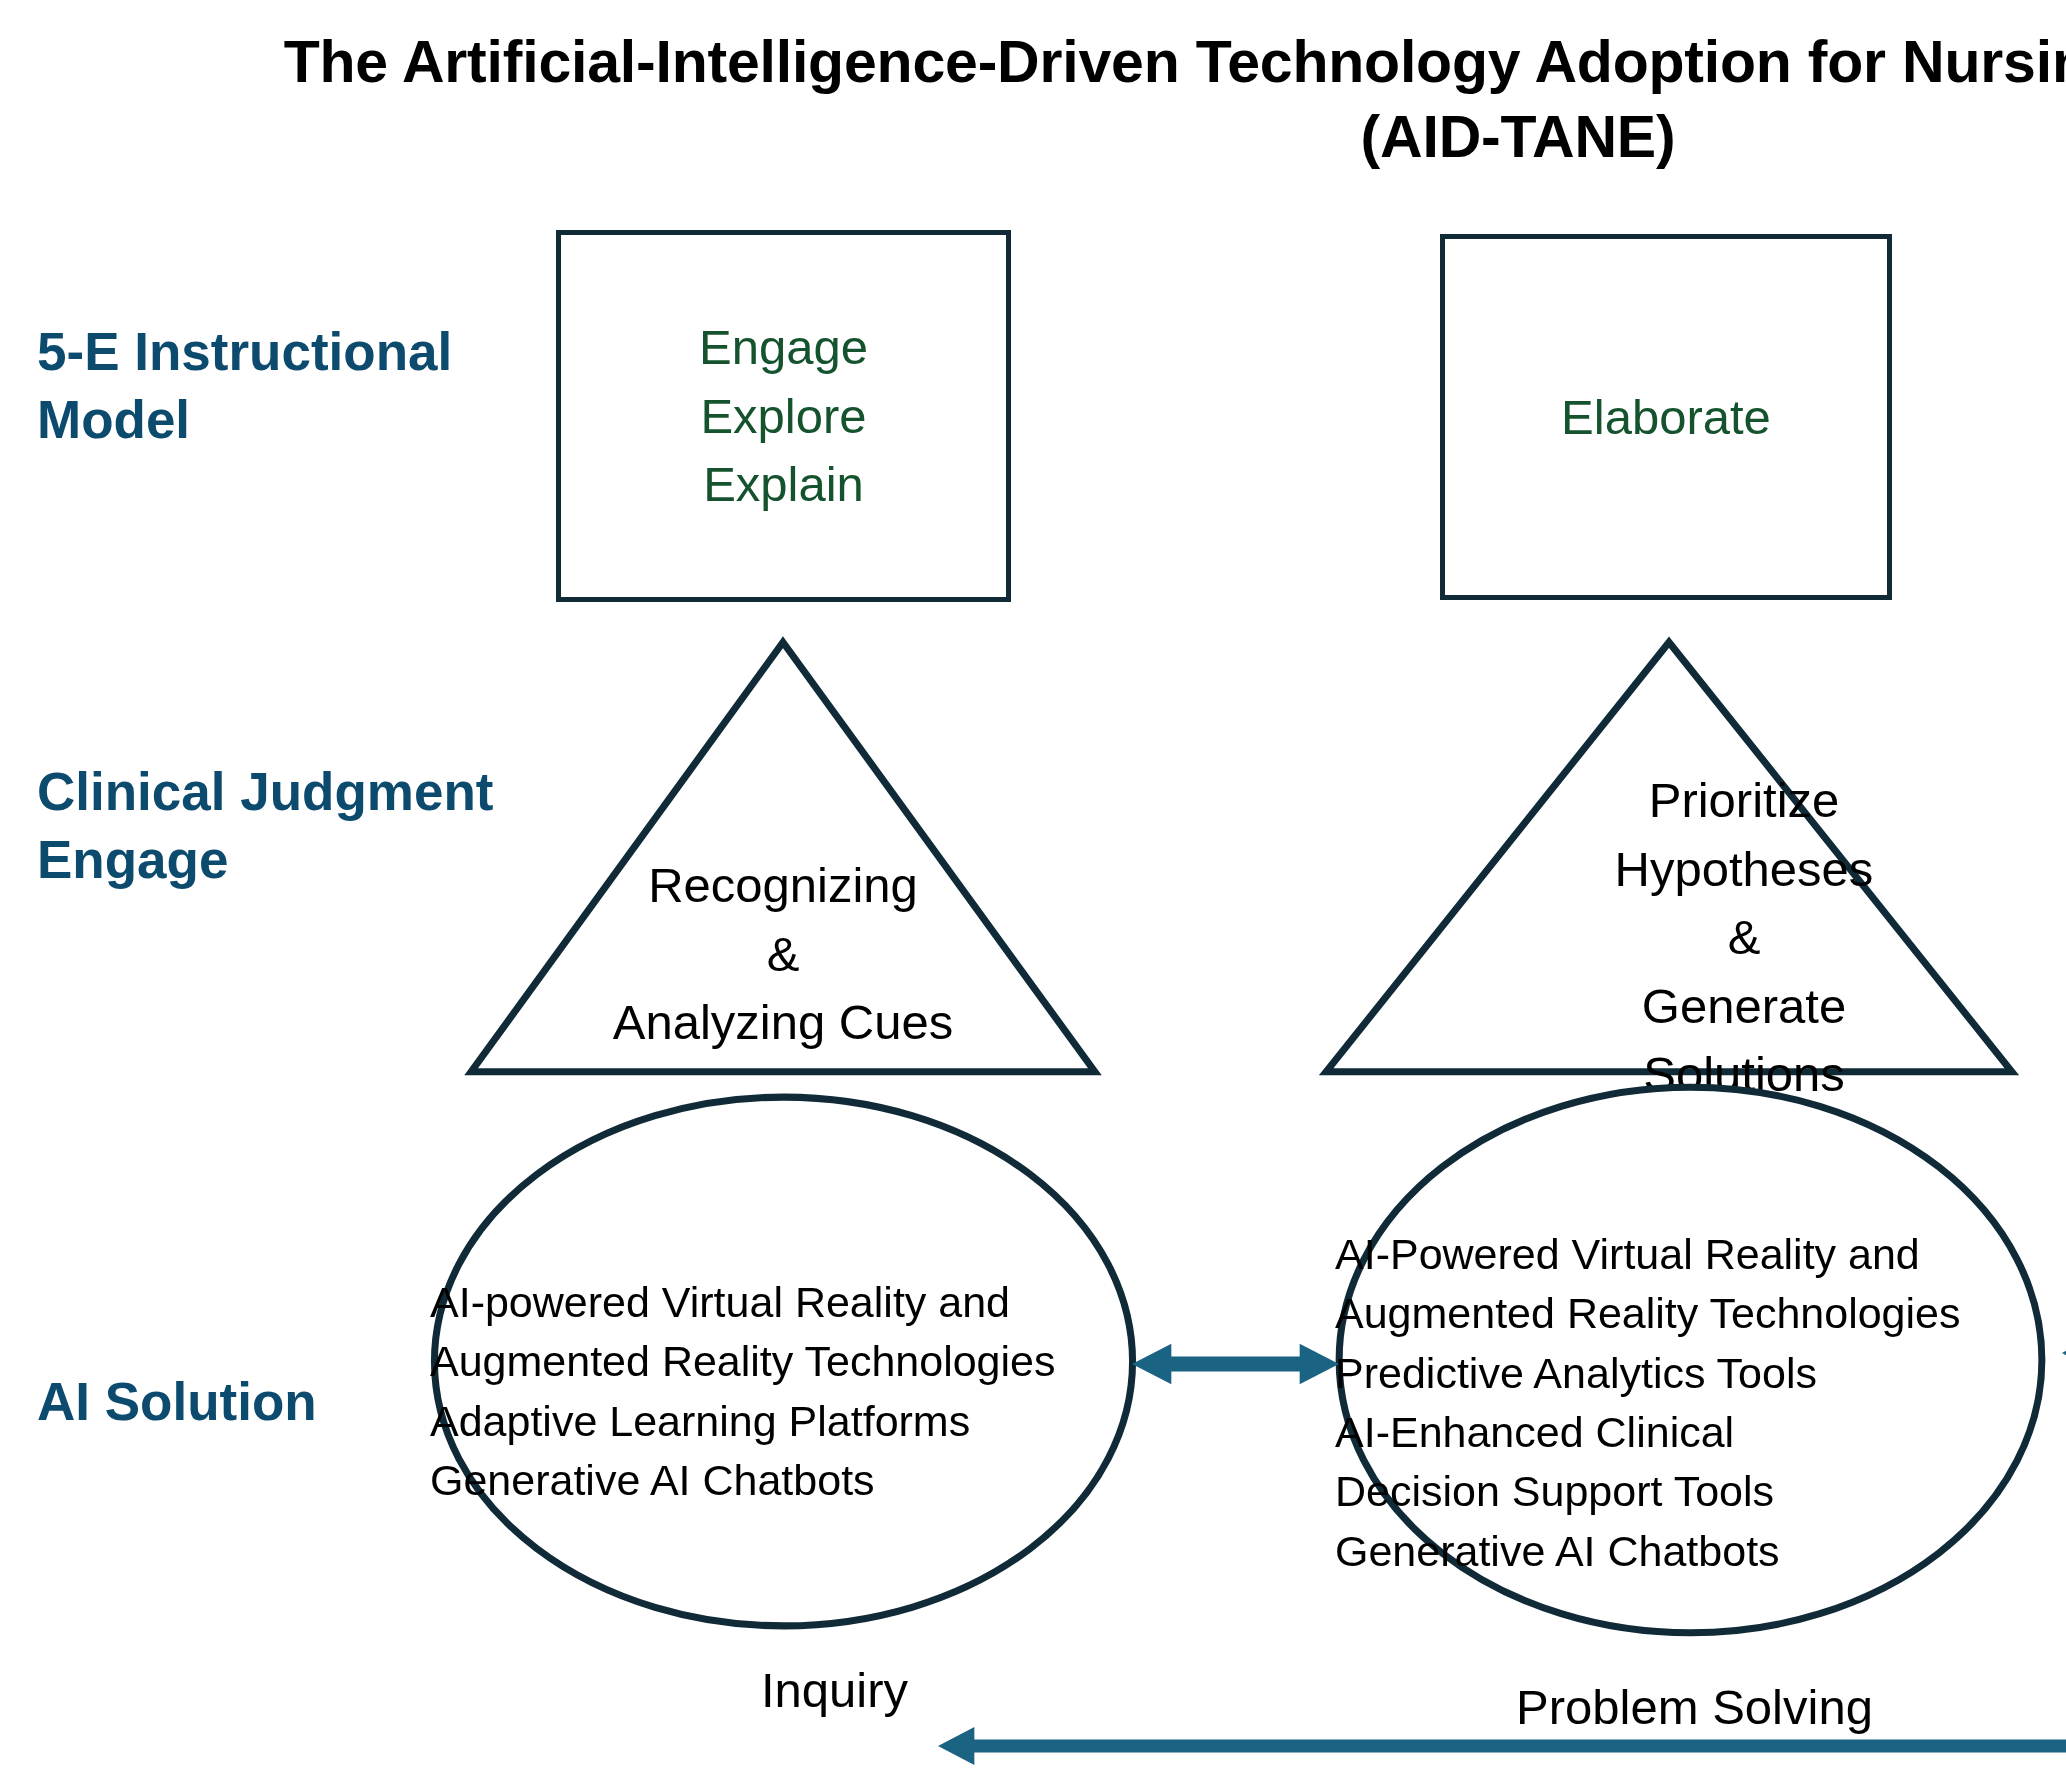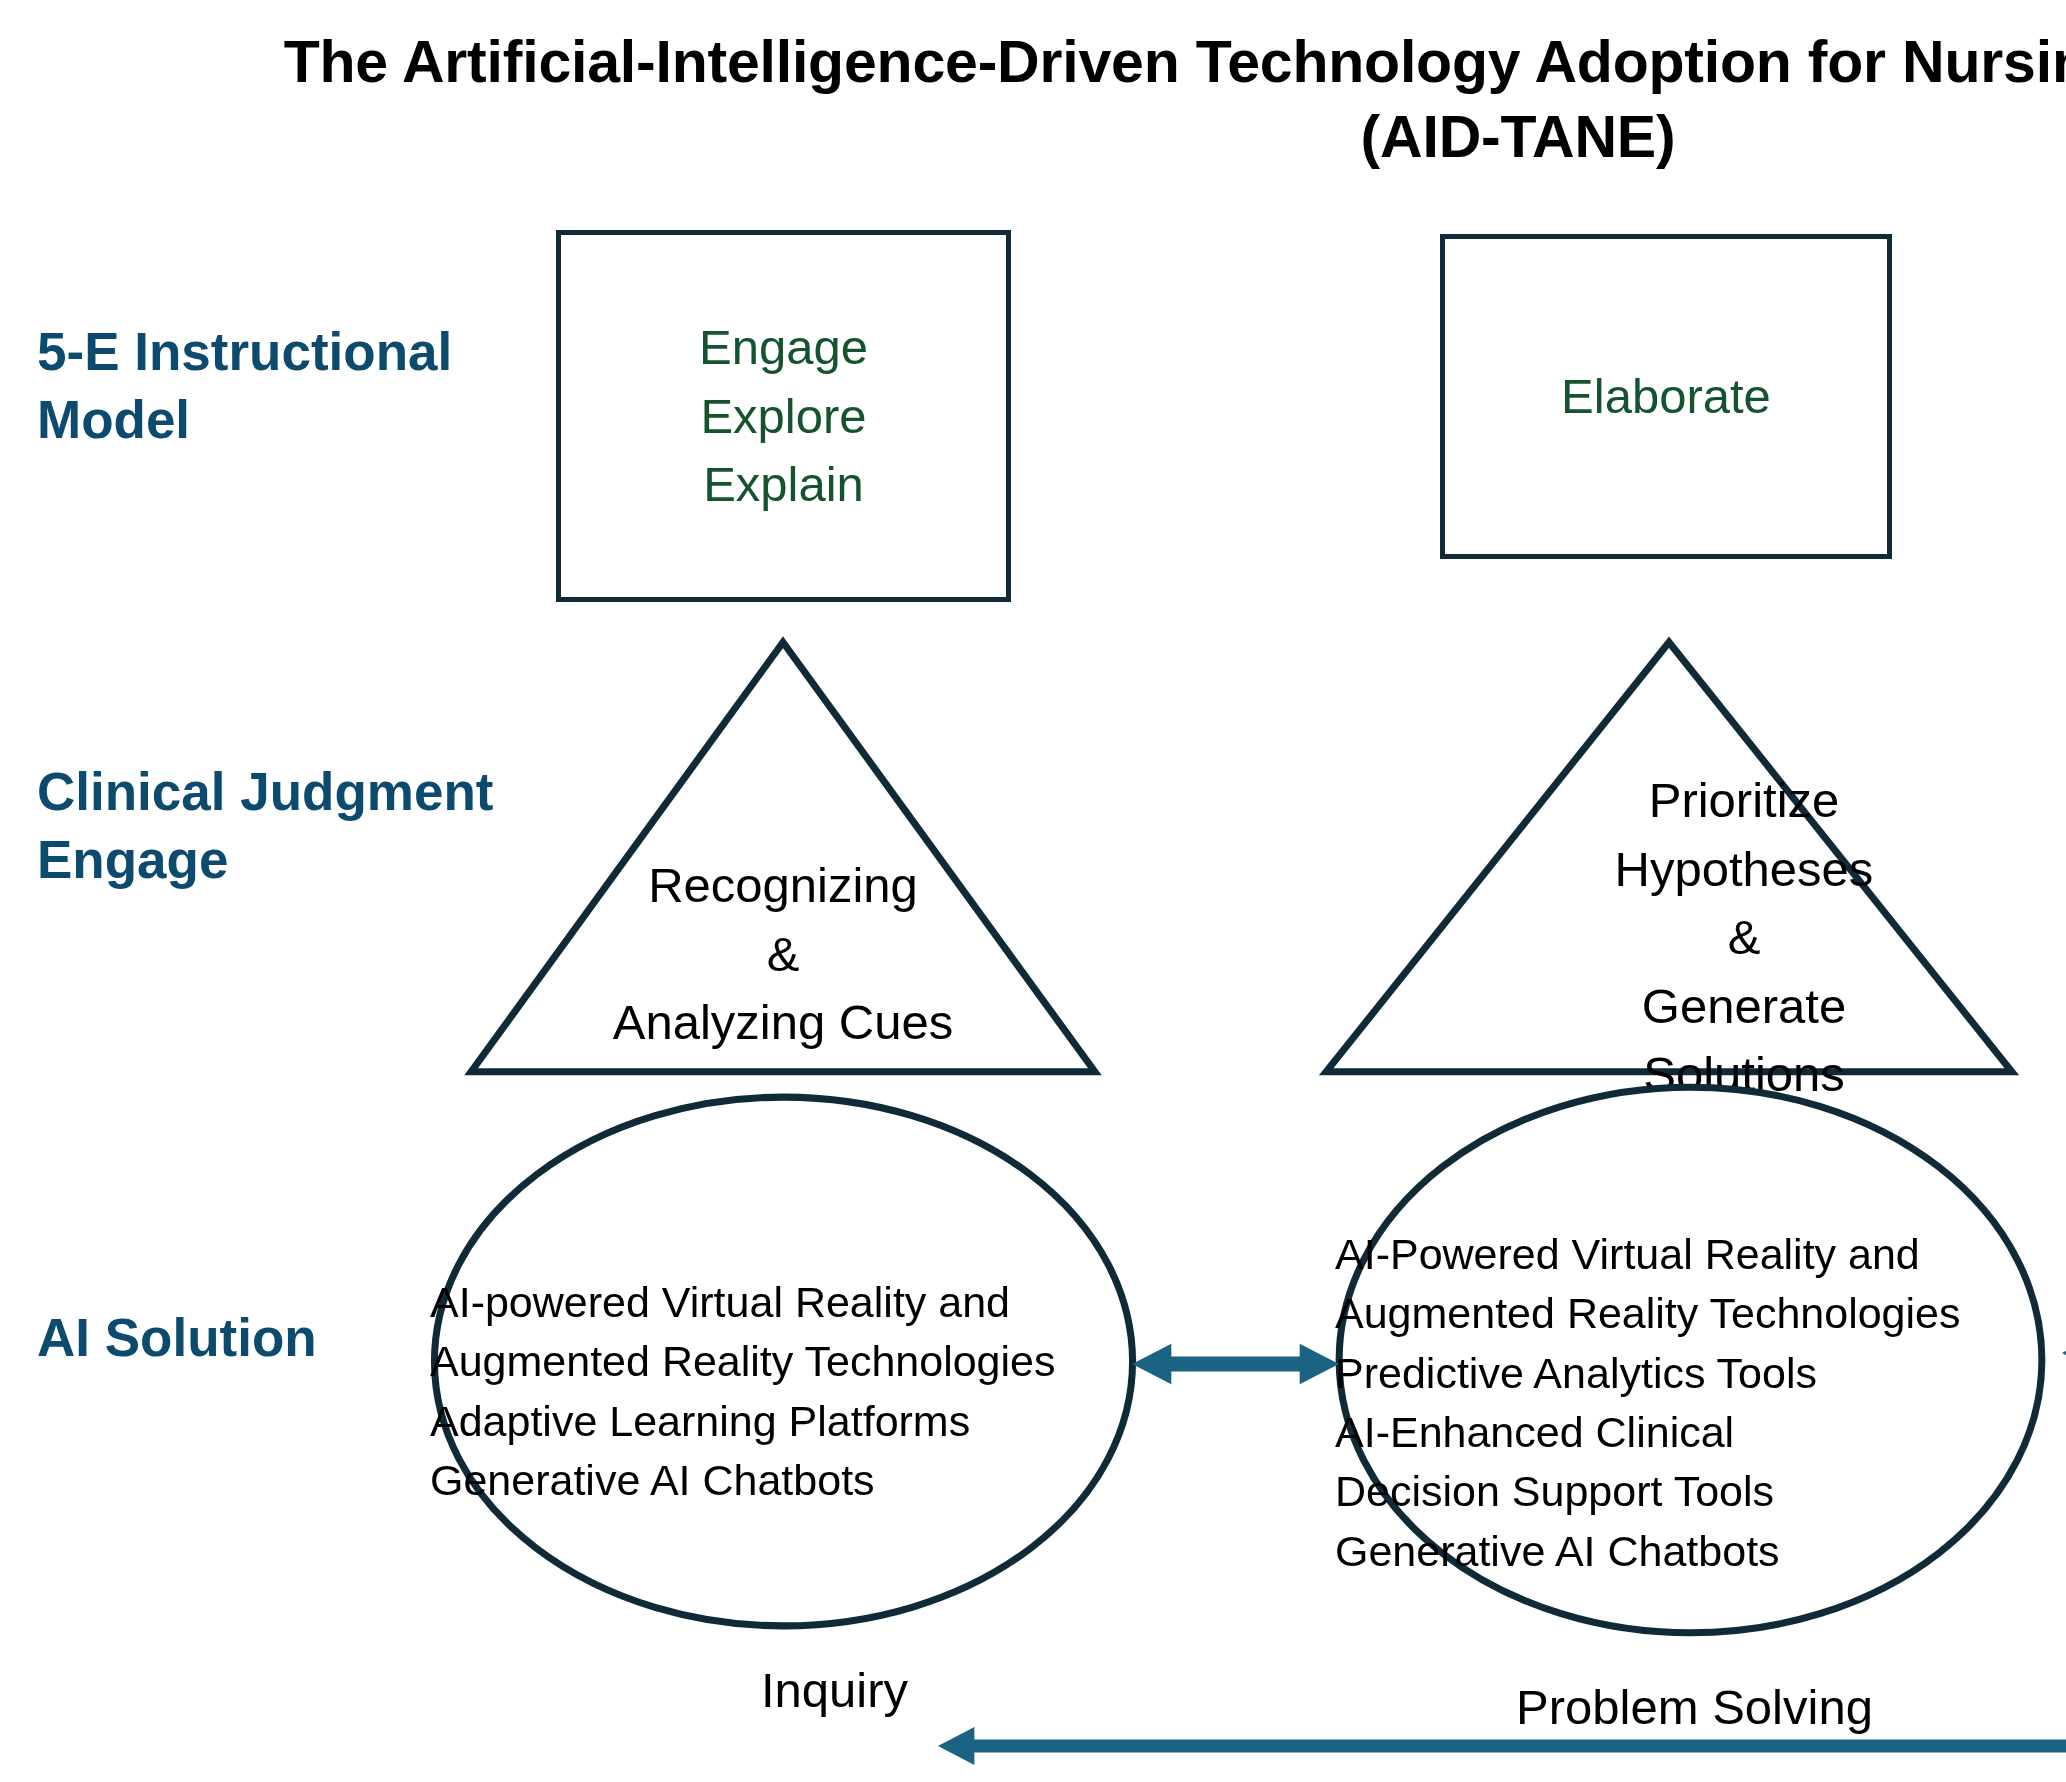--- a/index.html
+++ b/index.html
@@ -64,7 +64,7 @@
     white-space: pre-line;
   }
   #box-engage   { left: 556px; top: 230px; width: 455px; height: 372px; }
-  #box-elaborate{ left: 1440px; top: 234px; width: 452px; height: 325px; }
+  #box-elaborate{ left: 1440px; top: 234px; width: 452px; height: 366px; }
 
   
   .tri-wrap {

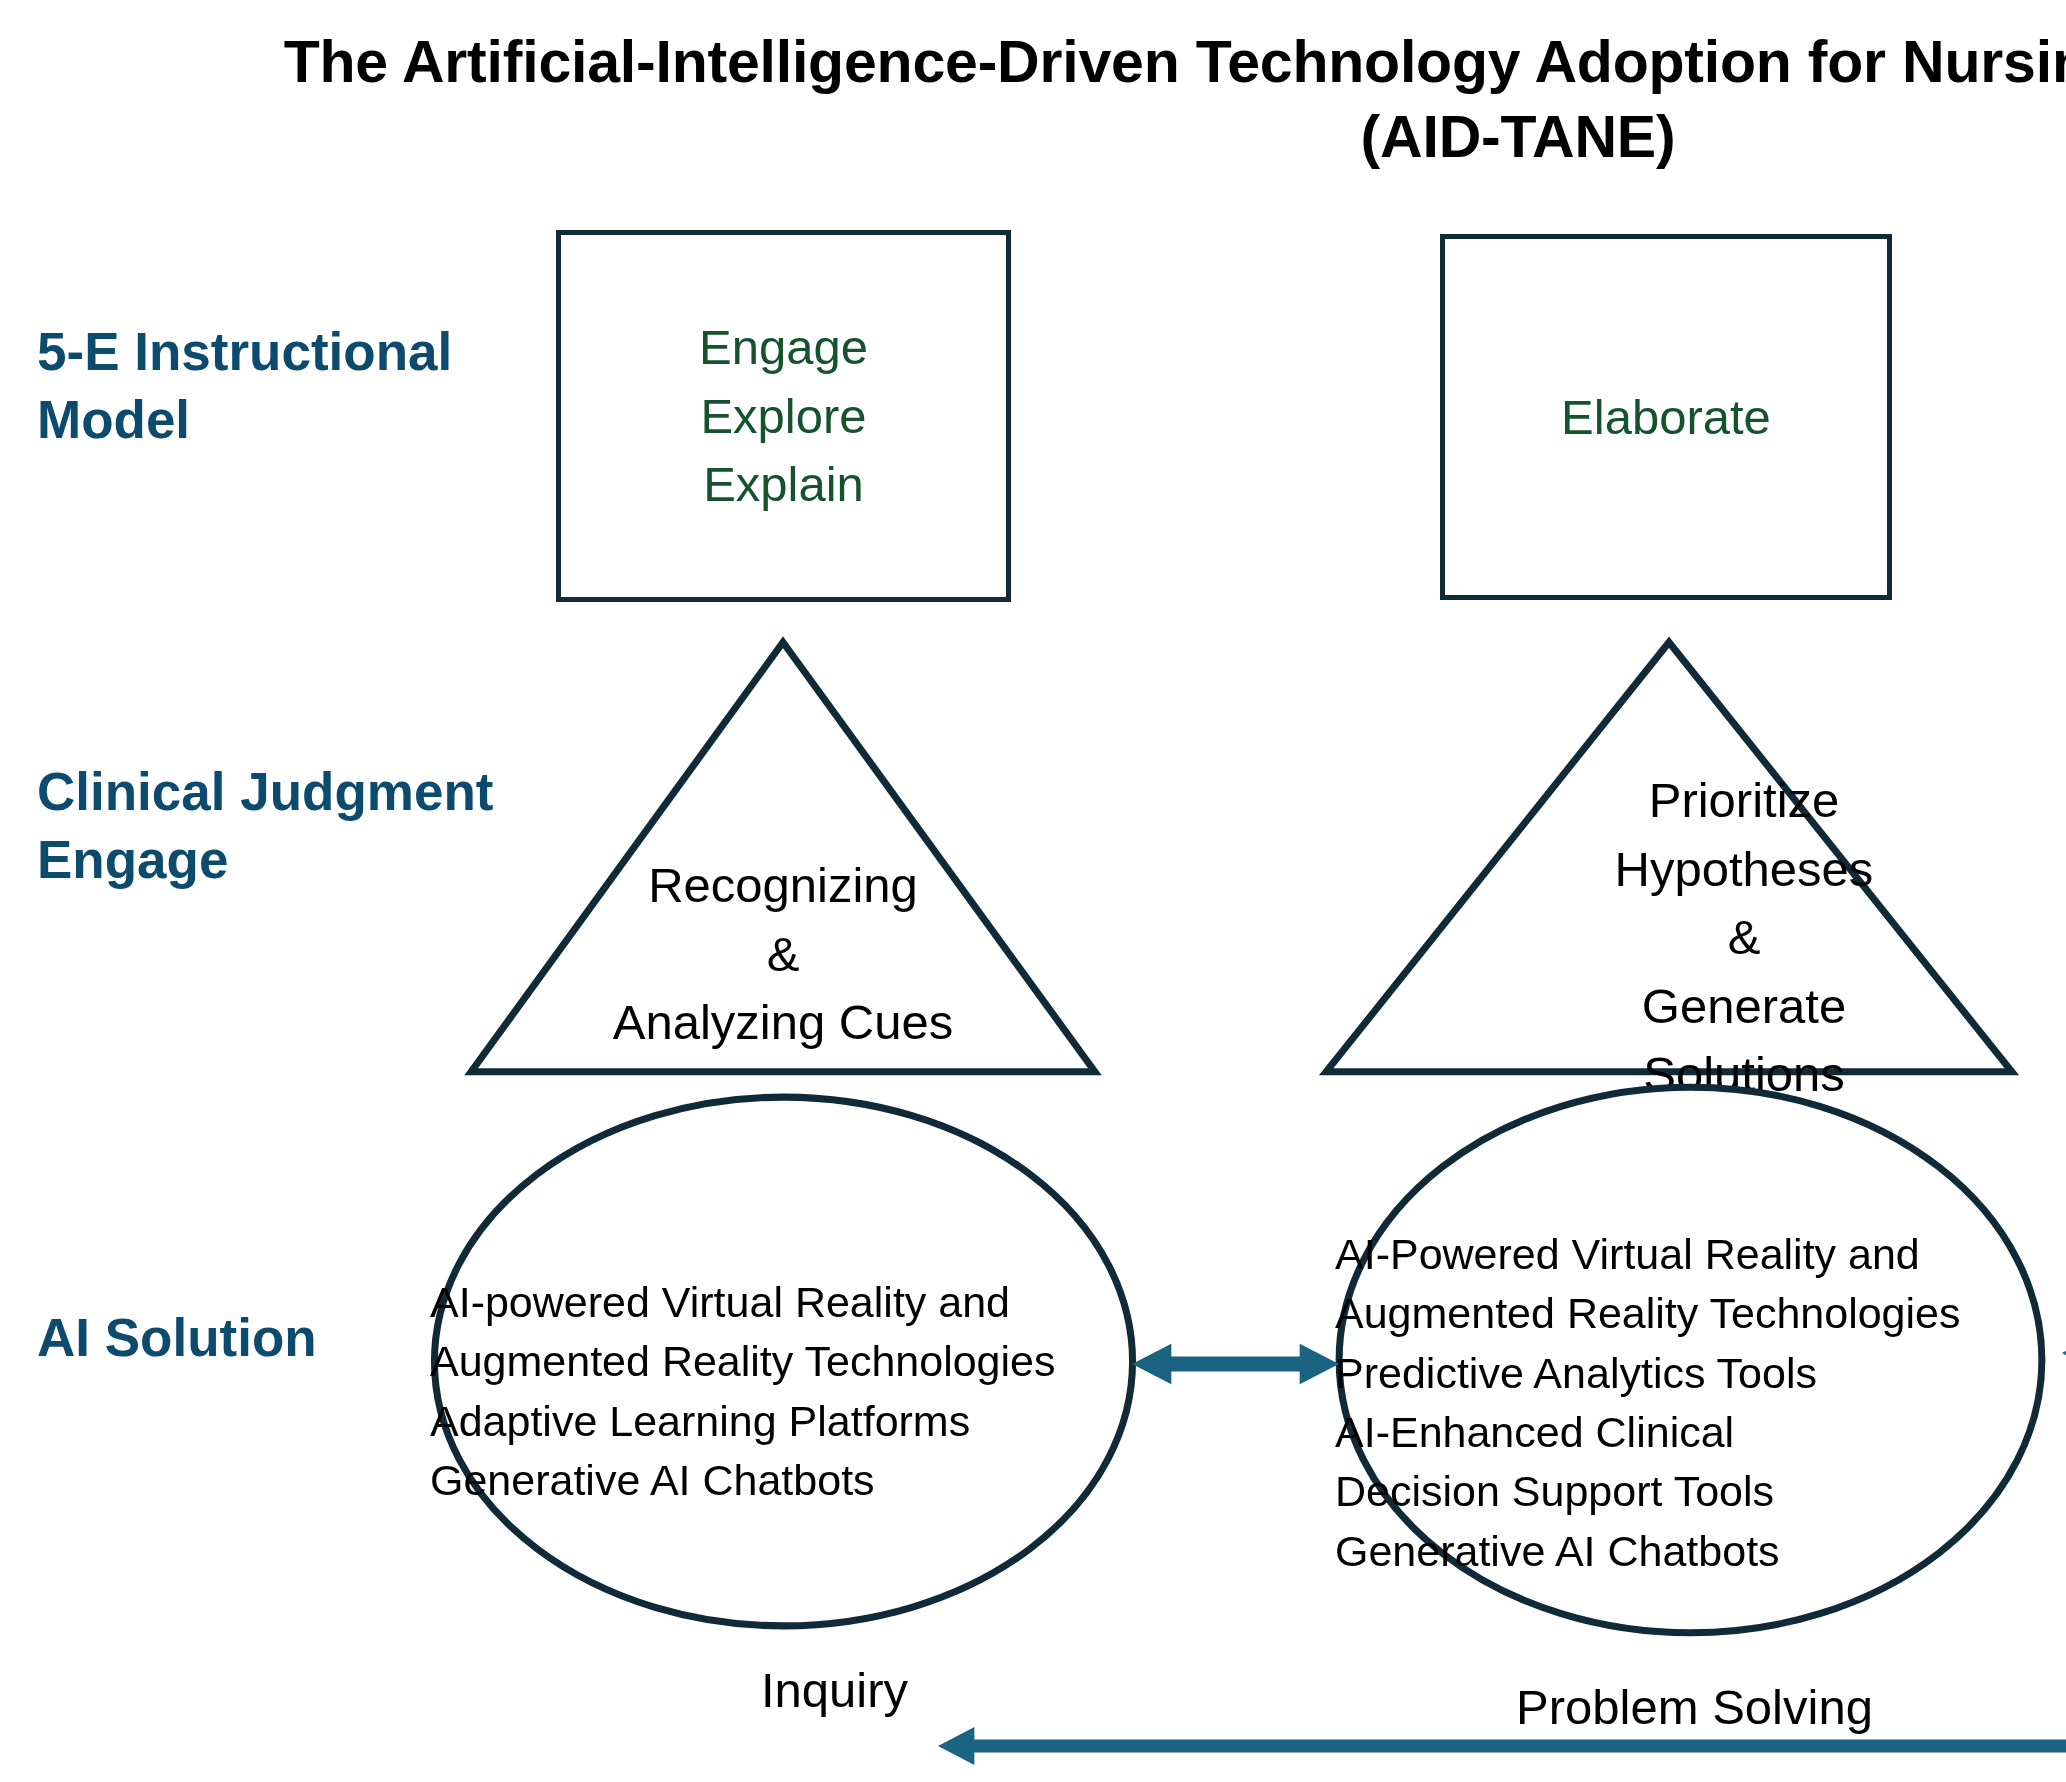--- a/index.html
+++ b/index.html
@@ -46,7 +46,7 @@
   }
   #rowlabel-5e     { top: 318px;  width: 517px; }
   #rowlabel-cjm    { top: 758px; width: 517px; }
-  #rowlabel-ai     { top: 1304px; width: 517px; }
+  #rowlabel-ai     { top: 1368px; width: 517px; }
 
   
   .ebox {

